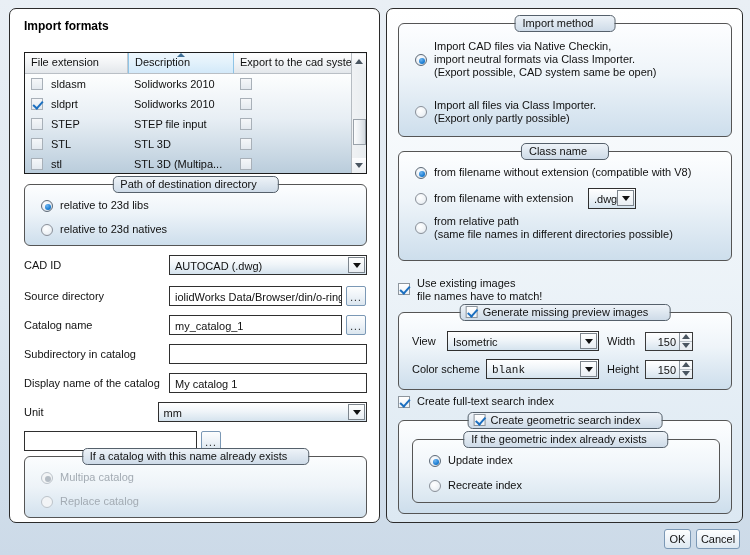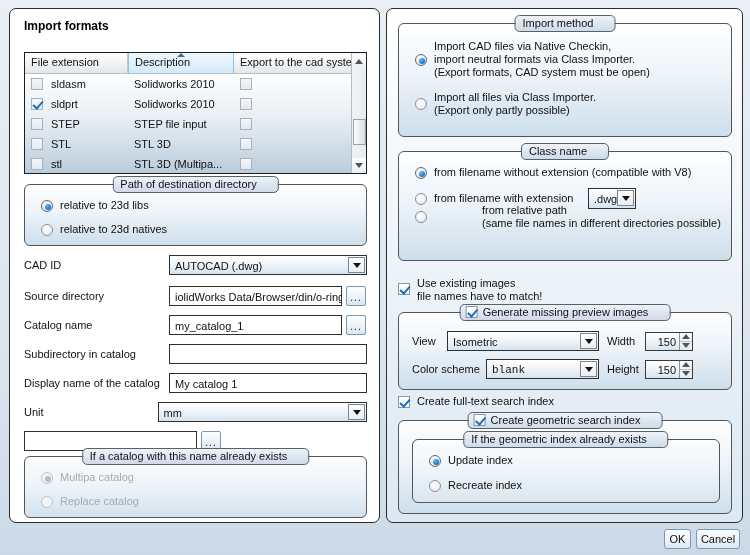--- a/index.html
+++ b/index.html
@@ -361,7 +361,7 @@
       <span class="radio-label ml">
         <span>Import CAD files via Native Checkin,</span><br>
         <span>import neutral formats via Class Importer.</span><br>
-        <span>(Export formats, CAD system must be open)</span>
+        <span>(Export possible, CAD system same be open)</span>
       </span>
     </div>
 

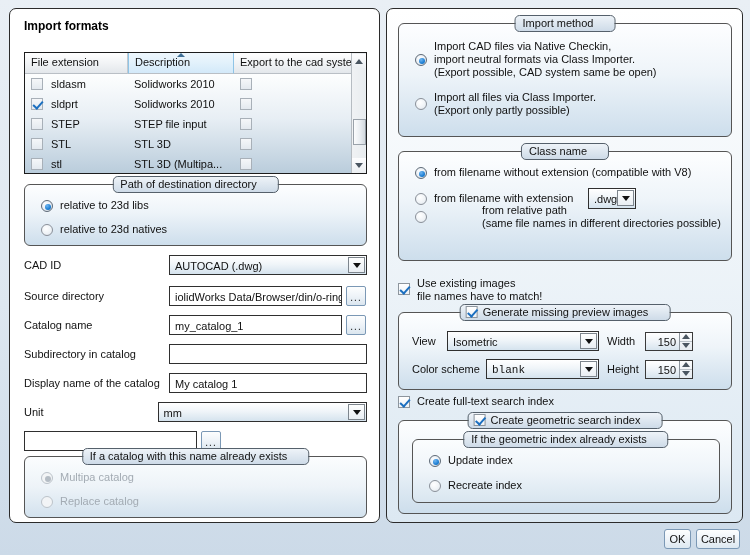--- a/index.html
+++ b/index.html
@@ -365,7 +365,7 @@
       </span>
     </div>
 
-    <div class="radio-row" style="left:16px; top:67px;">
+    <div class="radio-row" style="left:16px; top:75px;">
       <span class="radio" style="margin-top:7px;"></span>
       <span class="radio-label ml">
         <span>Import all files via Class Importer.</span><br>

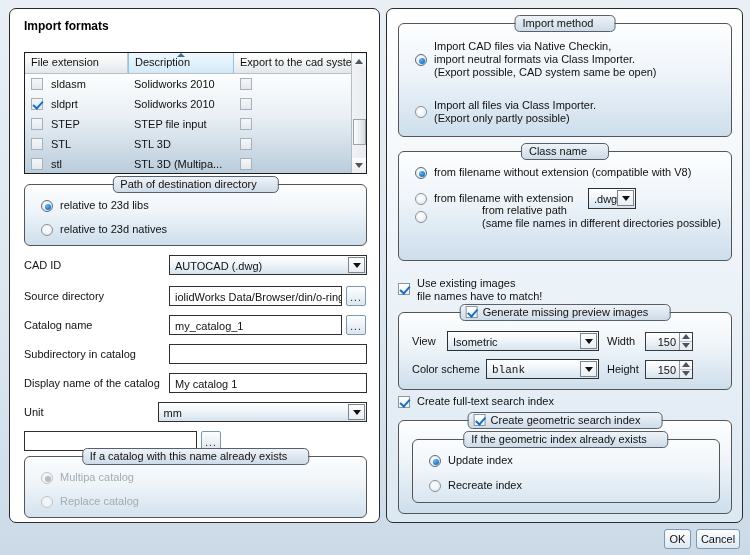--- a/index.html
+++ b/index.html
@@ -393,7 +393,7 @@
         </span>
     </div>
 
-    <div class="radio-row" style="left:16px; top:52px;gap:48px;">
+    <div class="radio-row" style="left:16px; top:63px;">
       <span class="radio" style="margin-top:7px;"></span>
       <span class="radio-label ml">
         <span>from relative path</span><br>

